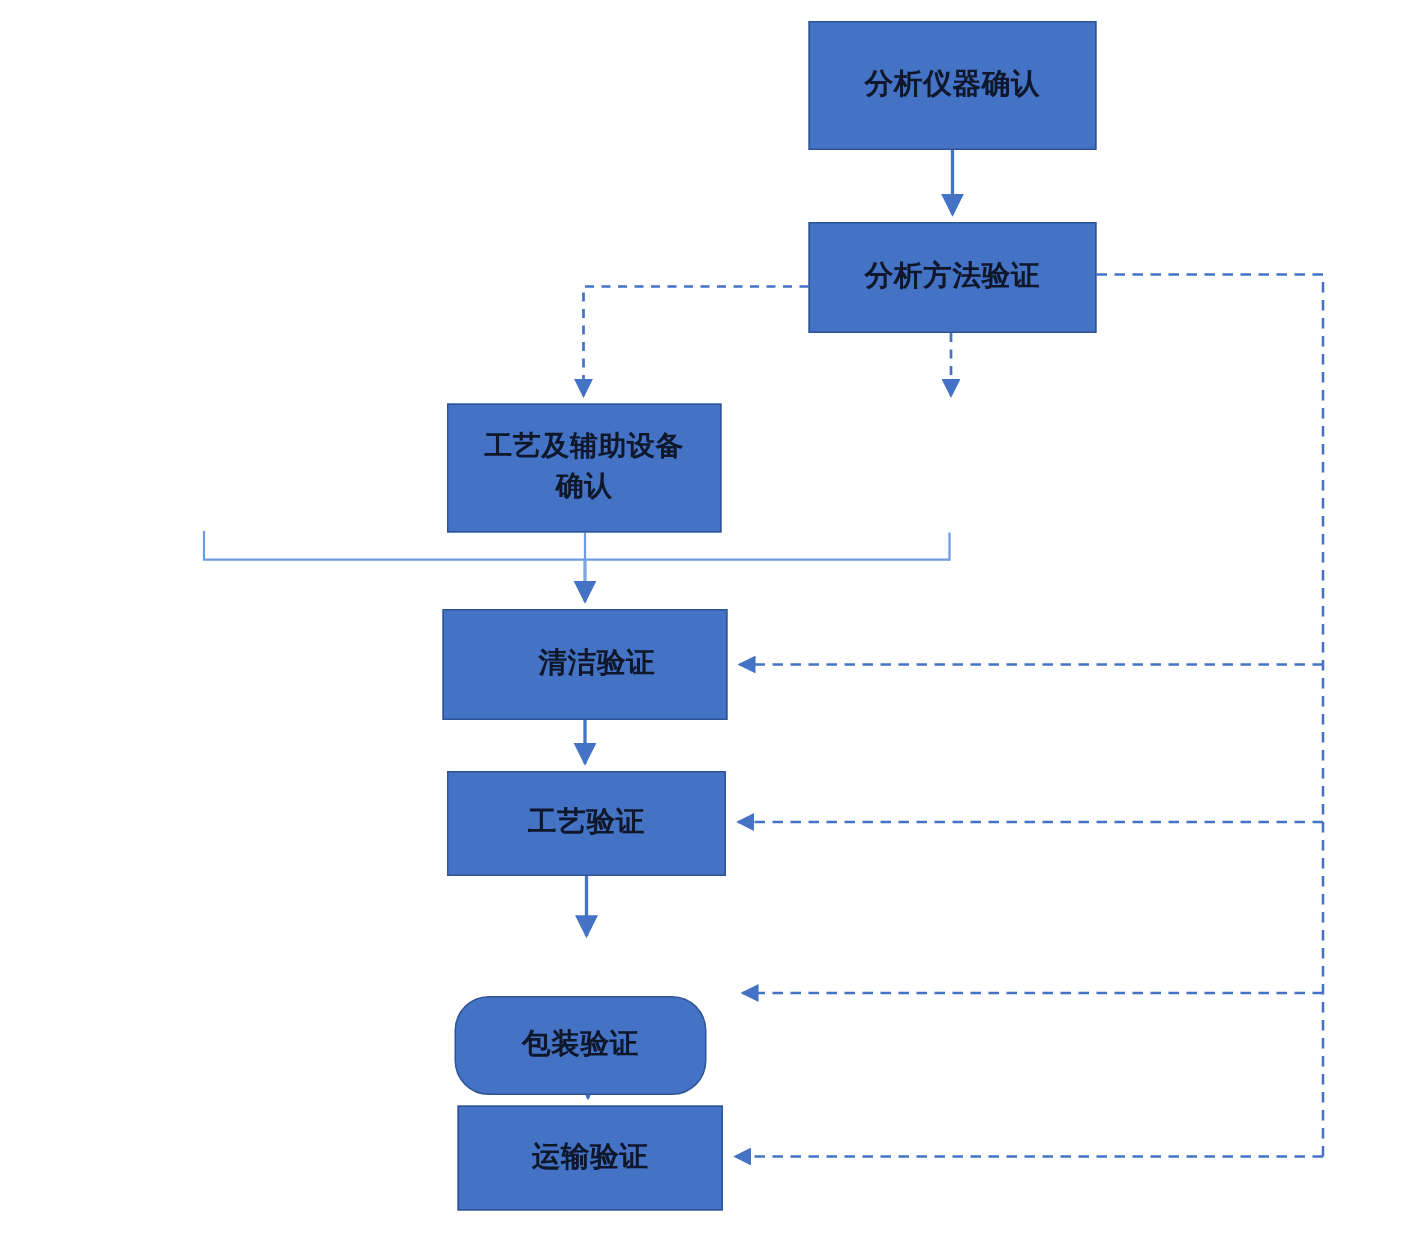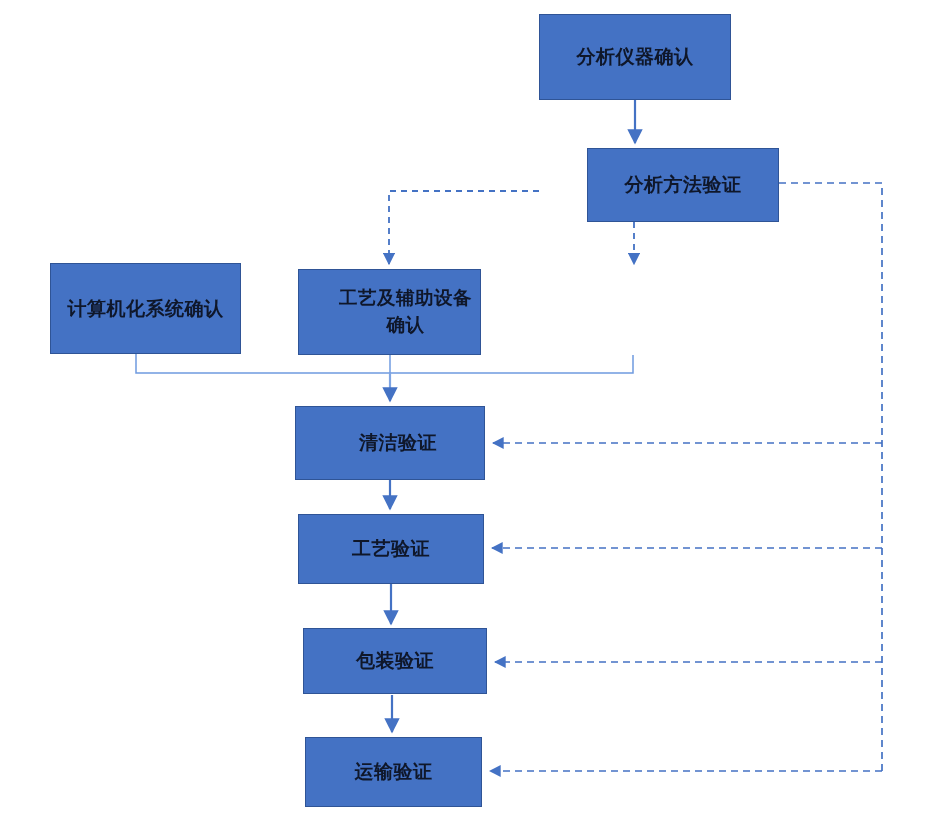--- a/index.html
+++ b/index.html
@@ -95,7 +95,7 @@
     <span class="node-label">分析仪器确认</span>
   </div>
 
-  <div class="node" style="left:539px; top:148px; width:192px; height:74px;margin-left:48px;">
+  <div class="node" style="left:539px; top:148px; width:192px; height:74px;">
     <span class="node-label">分析方法验证</span>
   </div>
 

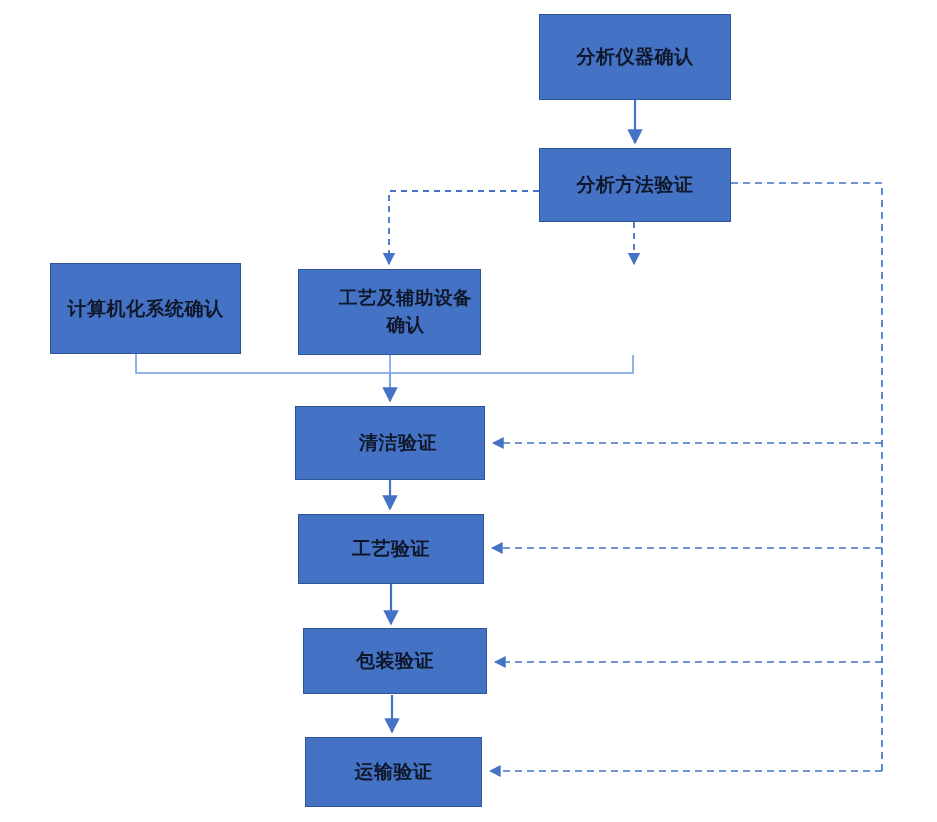--- a/index.html
+++ b/index.html
@@ -99,9 +99,6 @@
     <span class="node-label">分析方法验证</span>
   </div>
 
-  <div class="node" style="left:50px; top:263px; width:191px; height:91px;">
-    <span class="node-label">计算机化系统确认</span>
-  </div>
 
   <div class="node two-line" style="left:298px; top:269px; width:183px; height:86px;">
     <span class="node-label">工艺及辅助设备

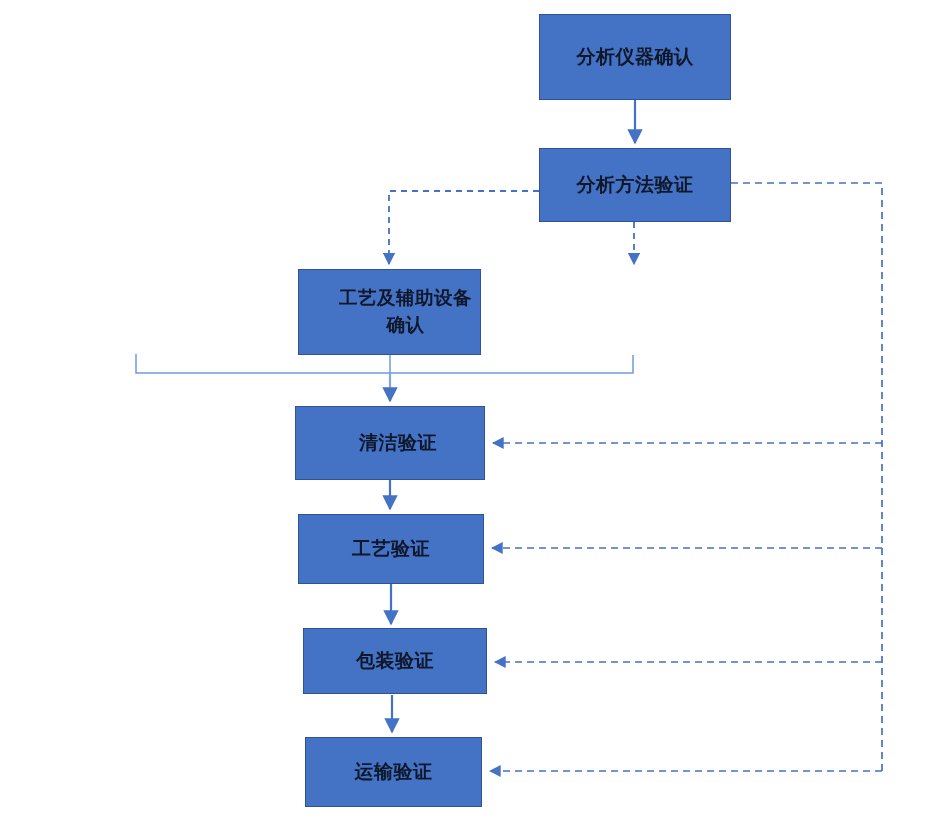--- a/index.html
+++ b/index.html
@@ -46,7 +46,7 @@
     padding: 0 8px;
     white-space: pre-line;
   }
-  .node.two-line { font-size: 18.5px; justify-content: flex-end; }
+  .node.two-line { font-size: 18.5px; }
 </style>
 </head>
 <body>

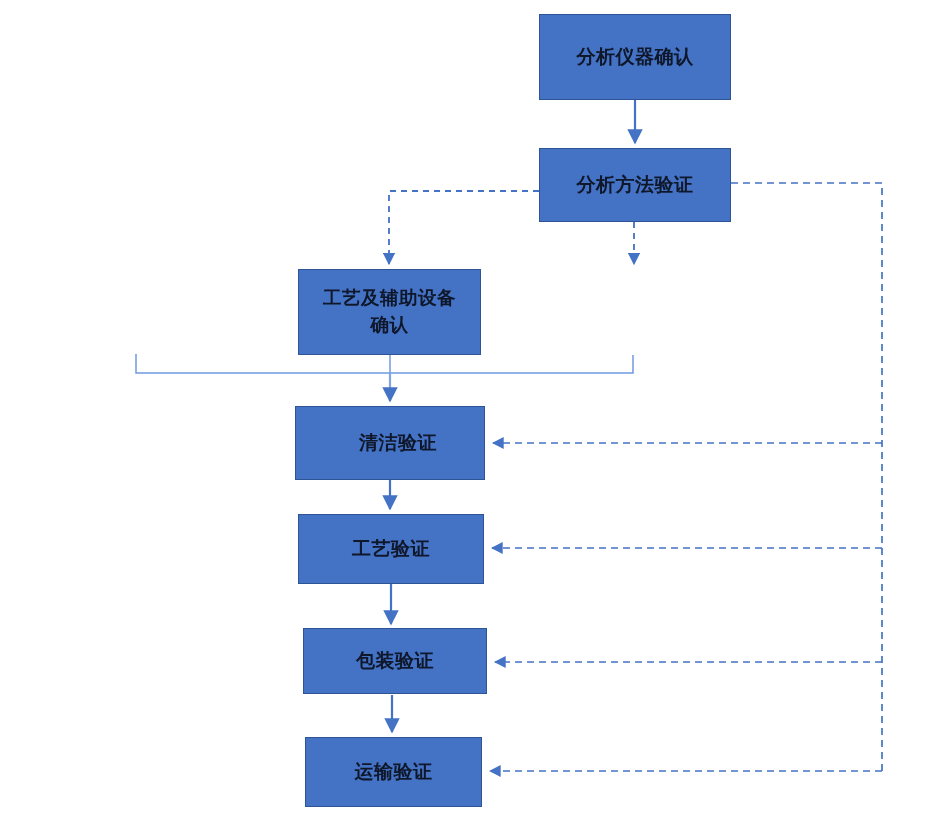--- a/index.html
+++ b/index.html
@@ -114,7 +114,7 @@
     <span class="node-label">工艺验证</span>
   </div>
 
-  <div class="node" style="left:303px; top:628px; width:184px; height:66px;">
+  <div class="node" style="left:303px; top:664px; width:168px; height:66px;border-radius:23px;">
     <span class="node-label">包装验证</span>
   </div>
 

